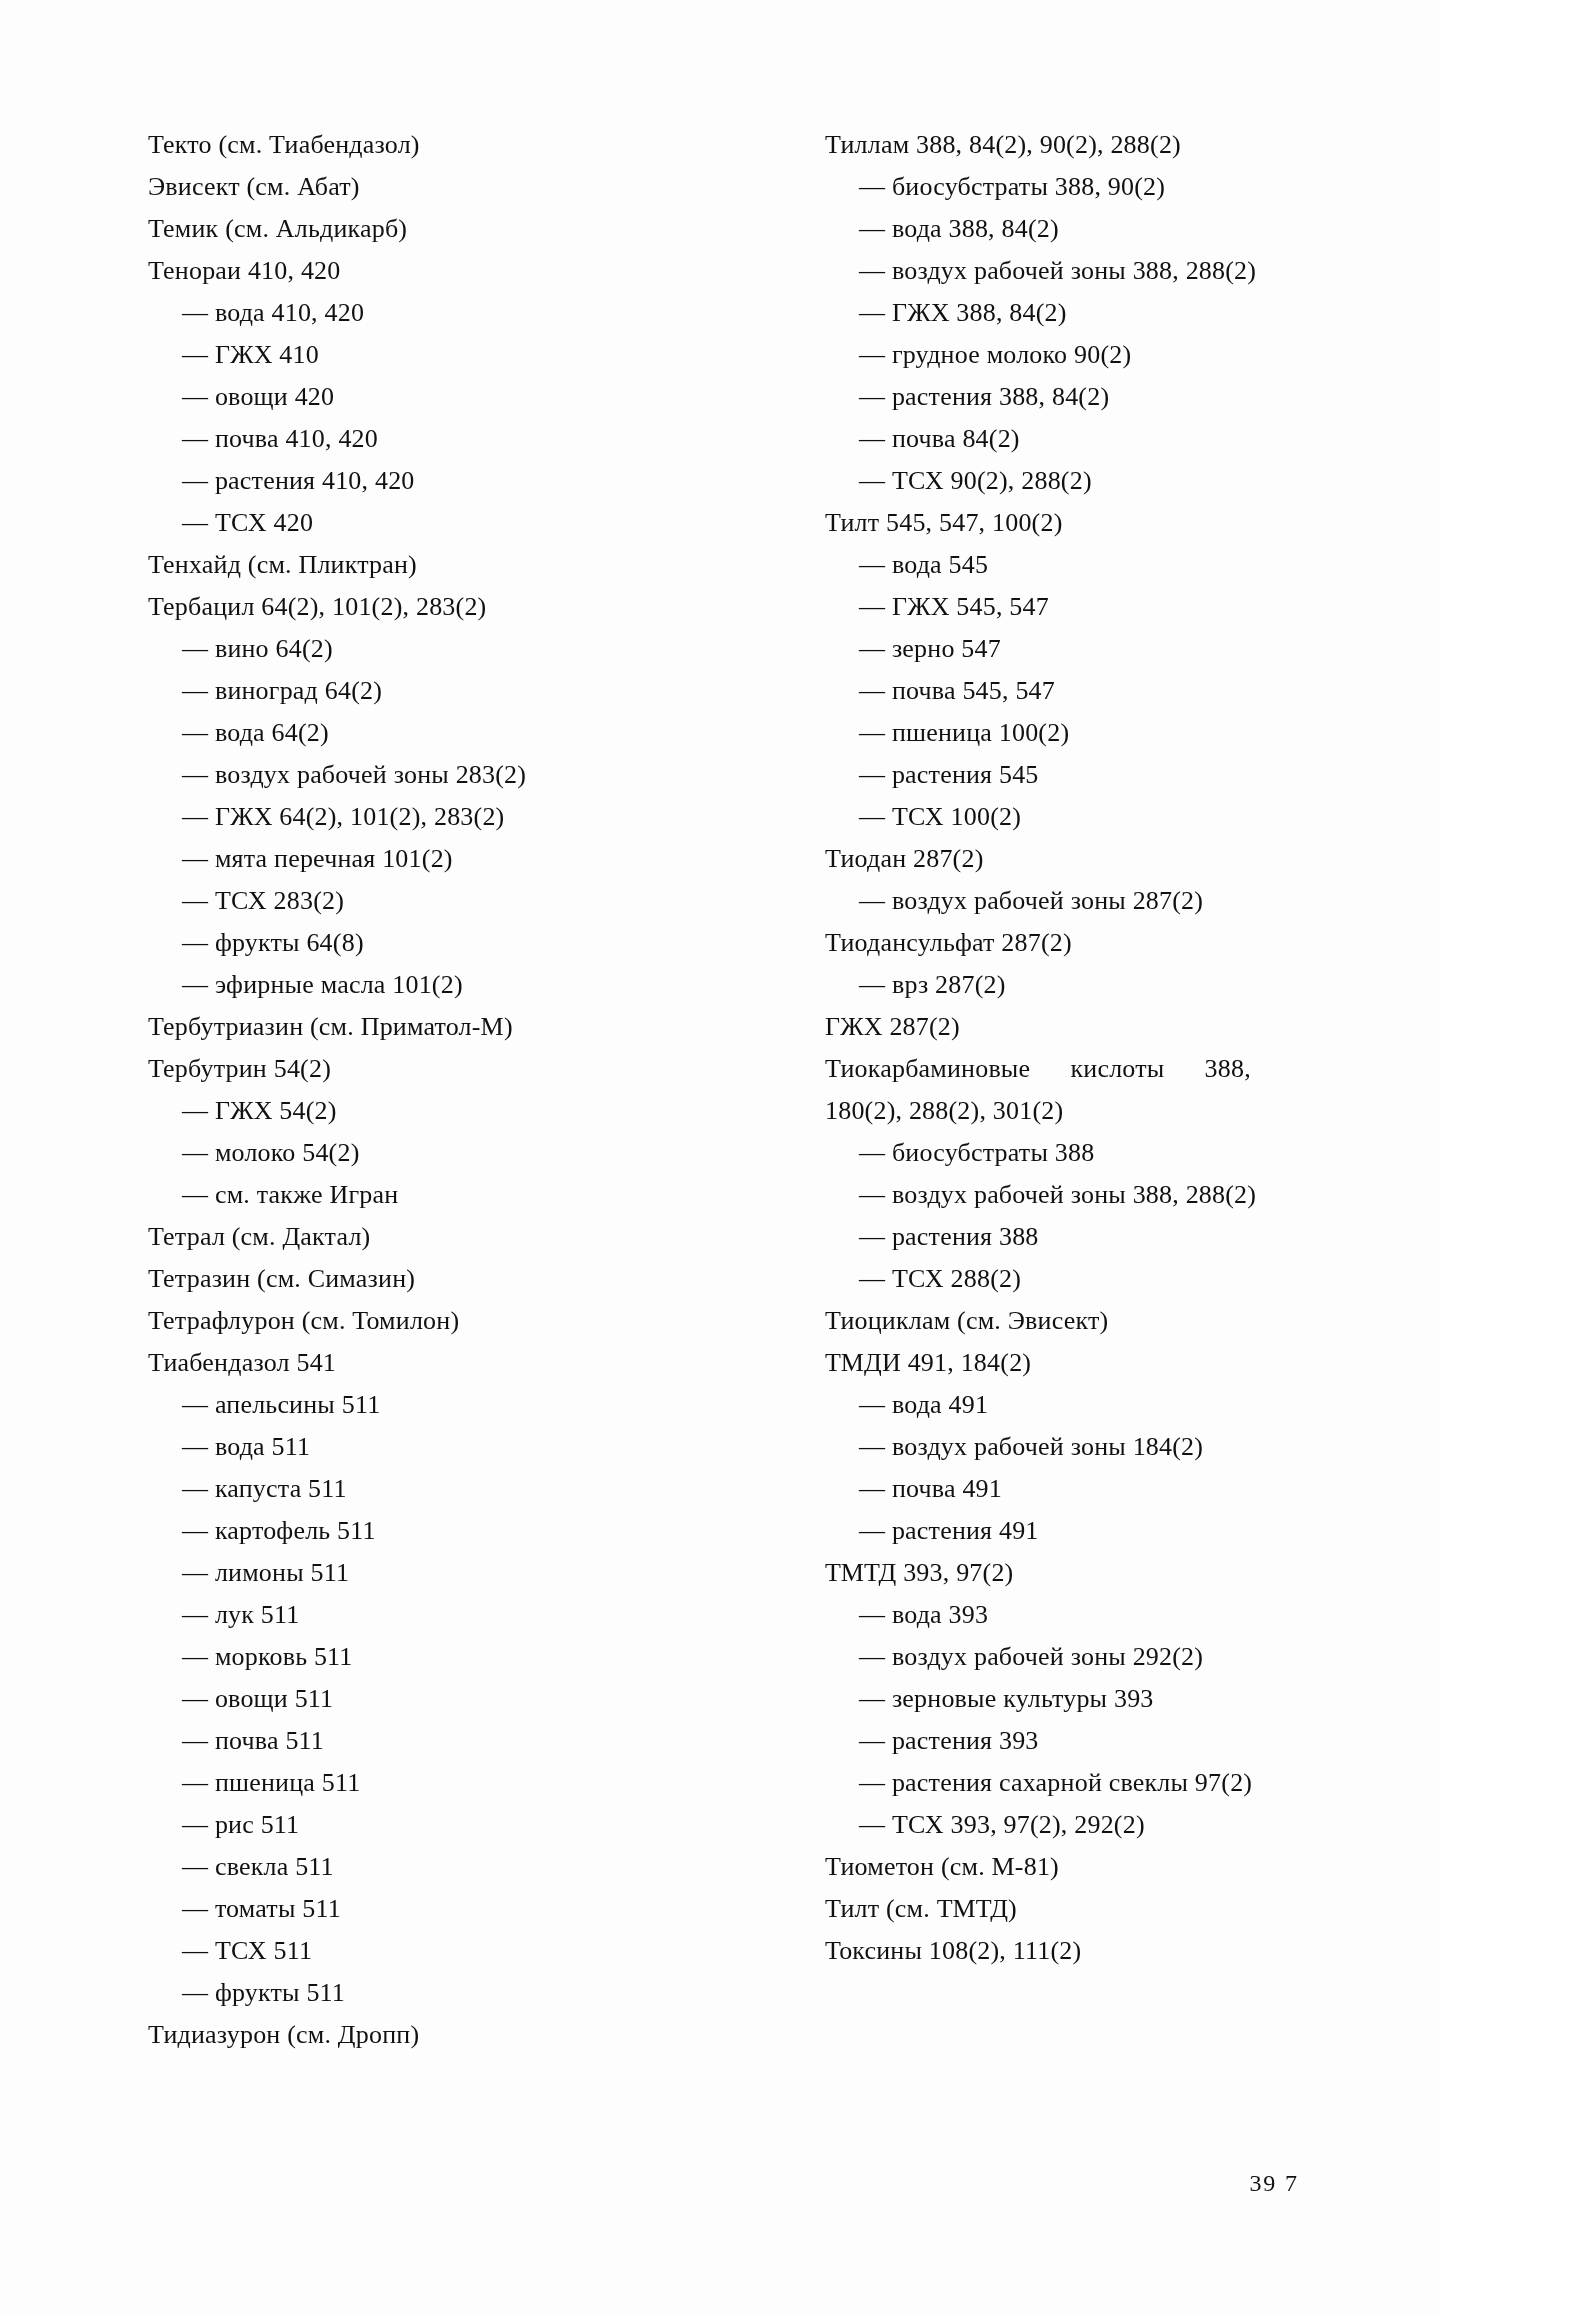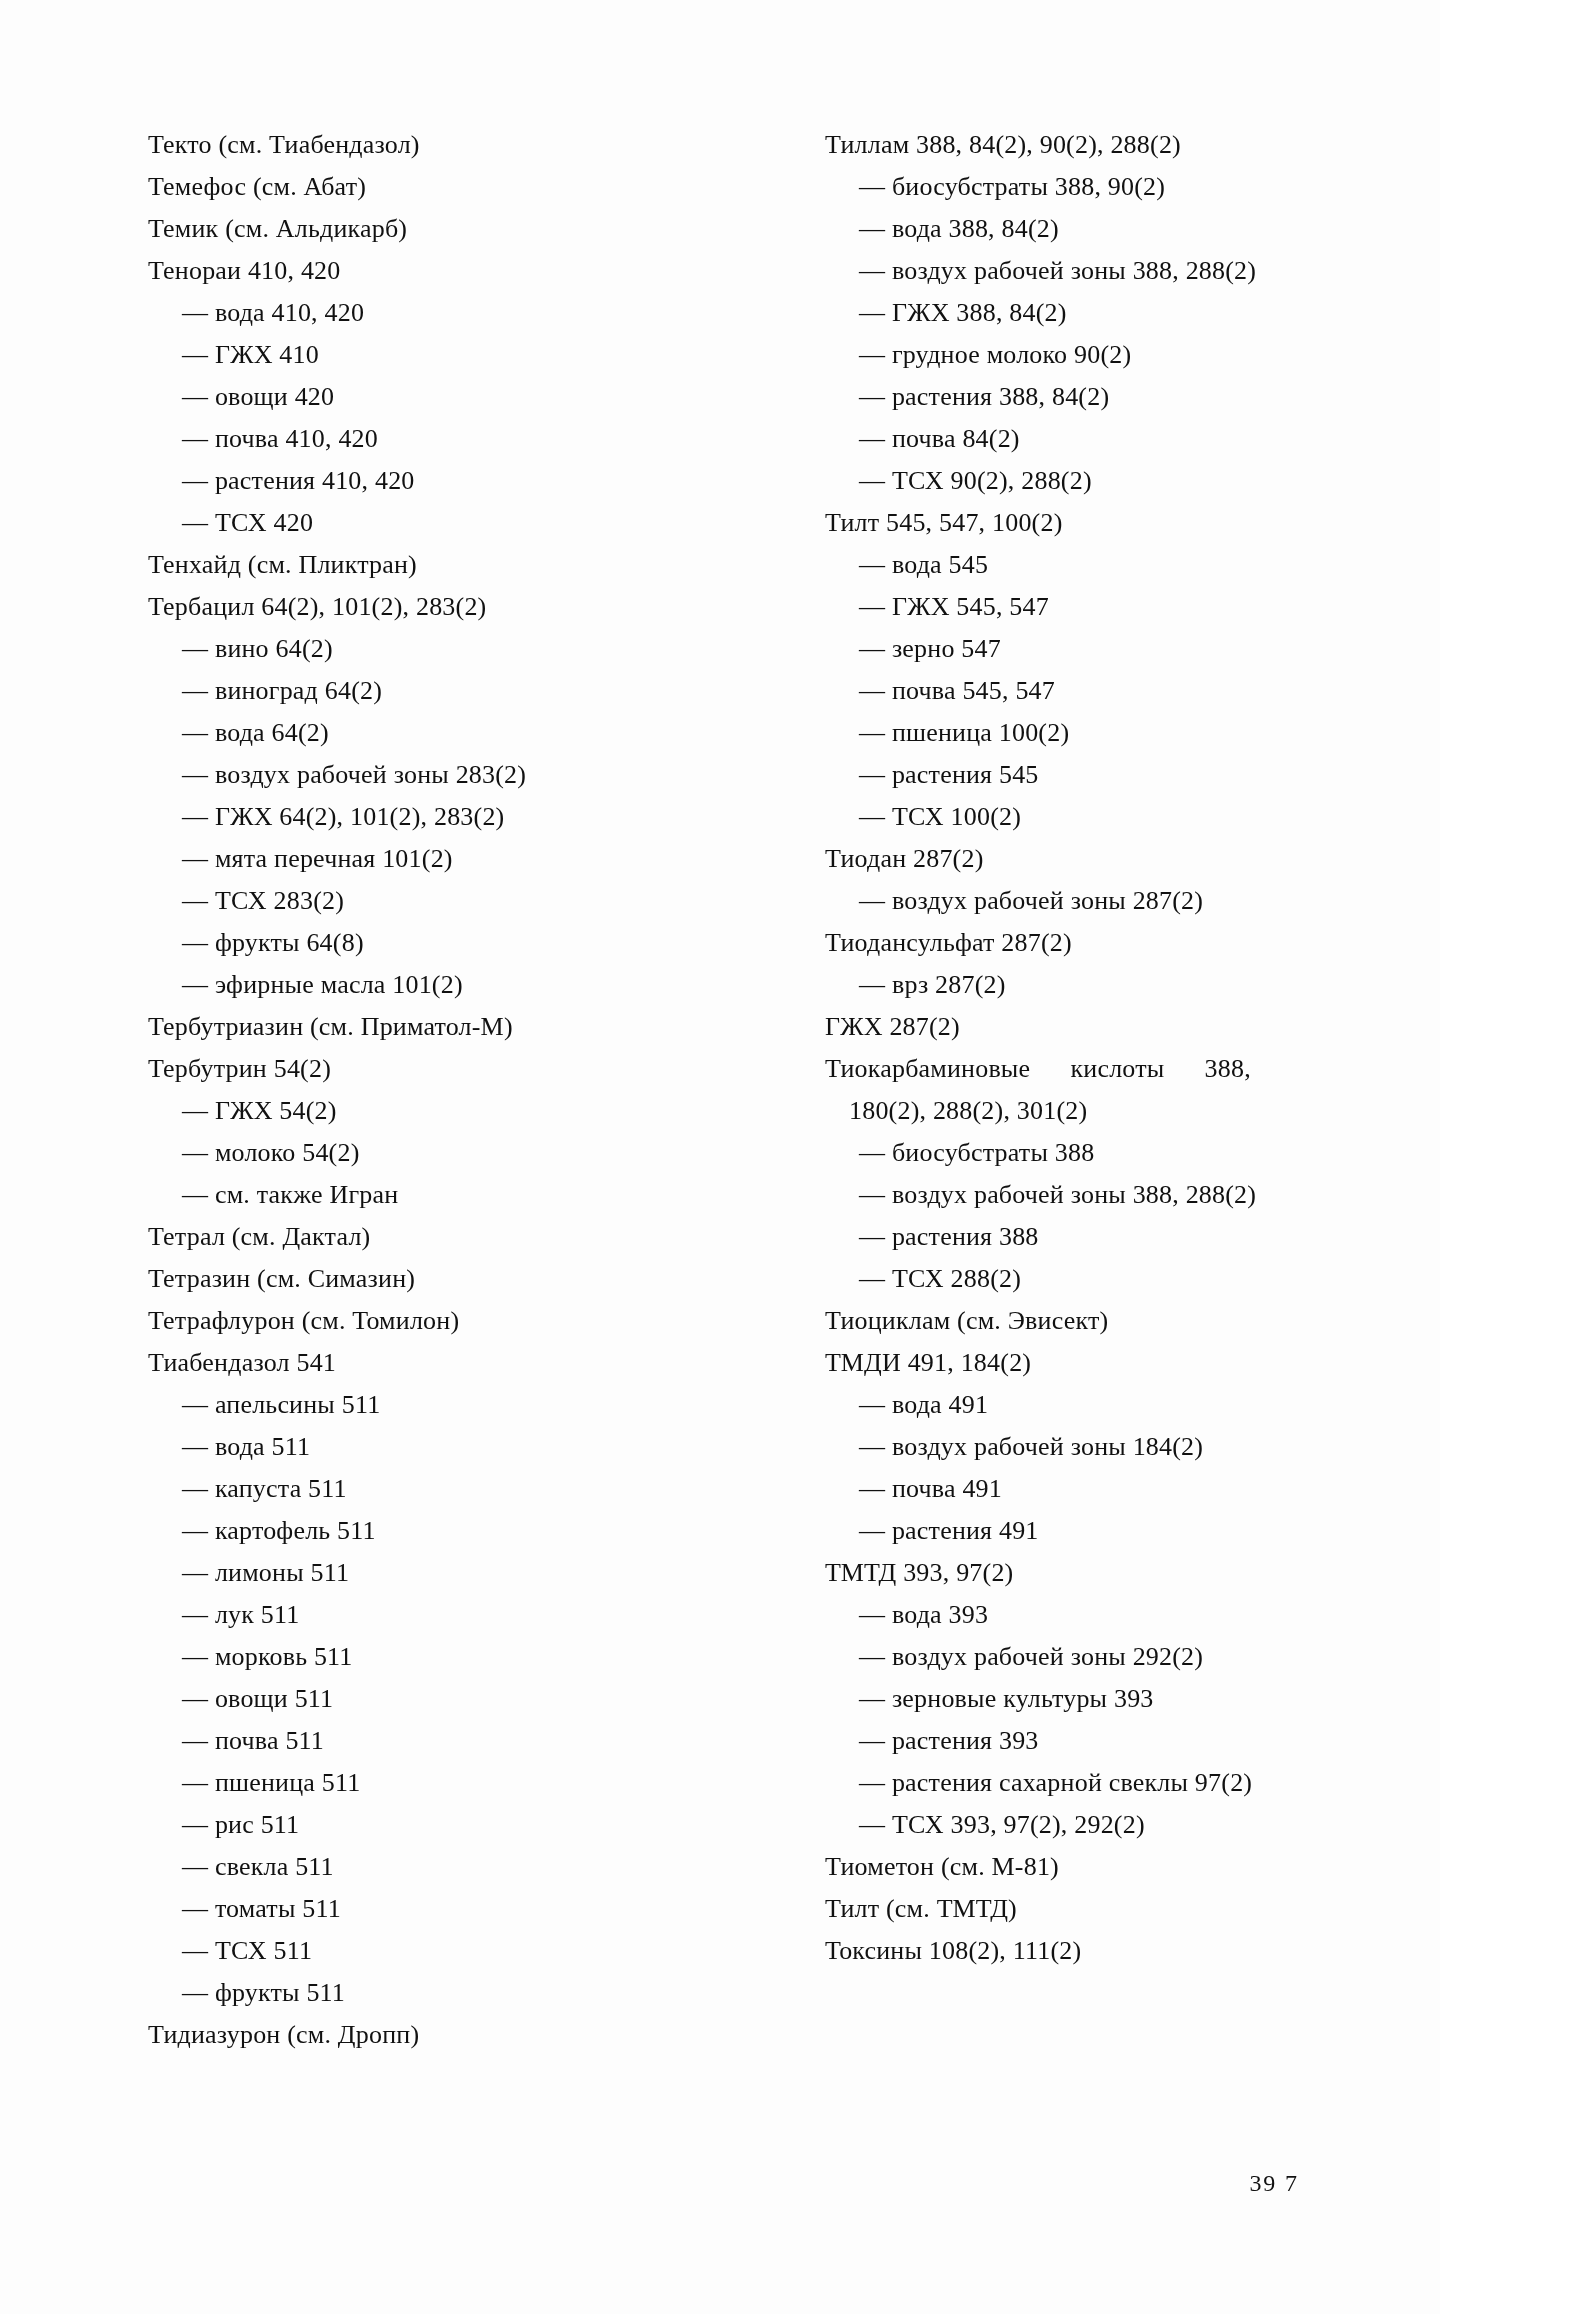--- a/index.html
+++ b/index.html
@@ -68,7 +68,7 @@
   <div class="columns">
     <div class="column" id="col0">
         <div class="entry head">Текто (см. Тиабендазол)</div>
-        <div class="entry head">Темефос (см. Абат)</div>
+        <div class="entry head">Эвисект (см. Абат)</div>
         <div class="entry head">Темик (см. Альдикарб)</div>
         <div class="entry head">Тенораи 410, 420</div>
         <div class="entry sub">— вода 410, 420</div>

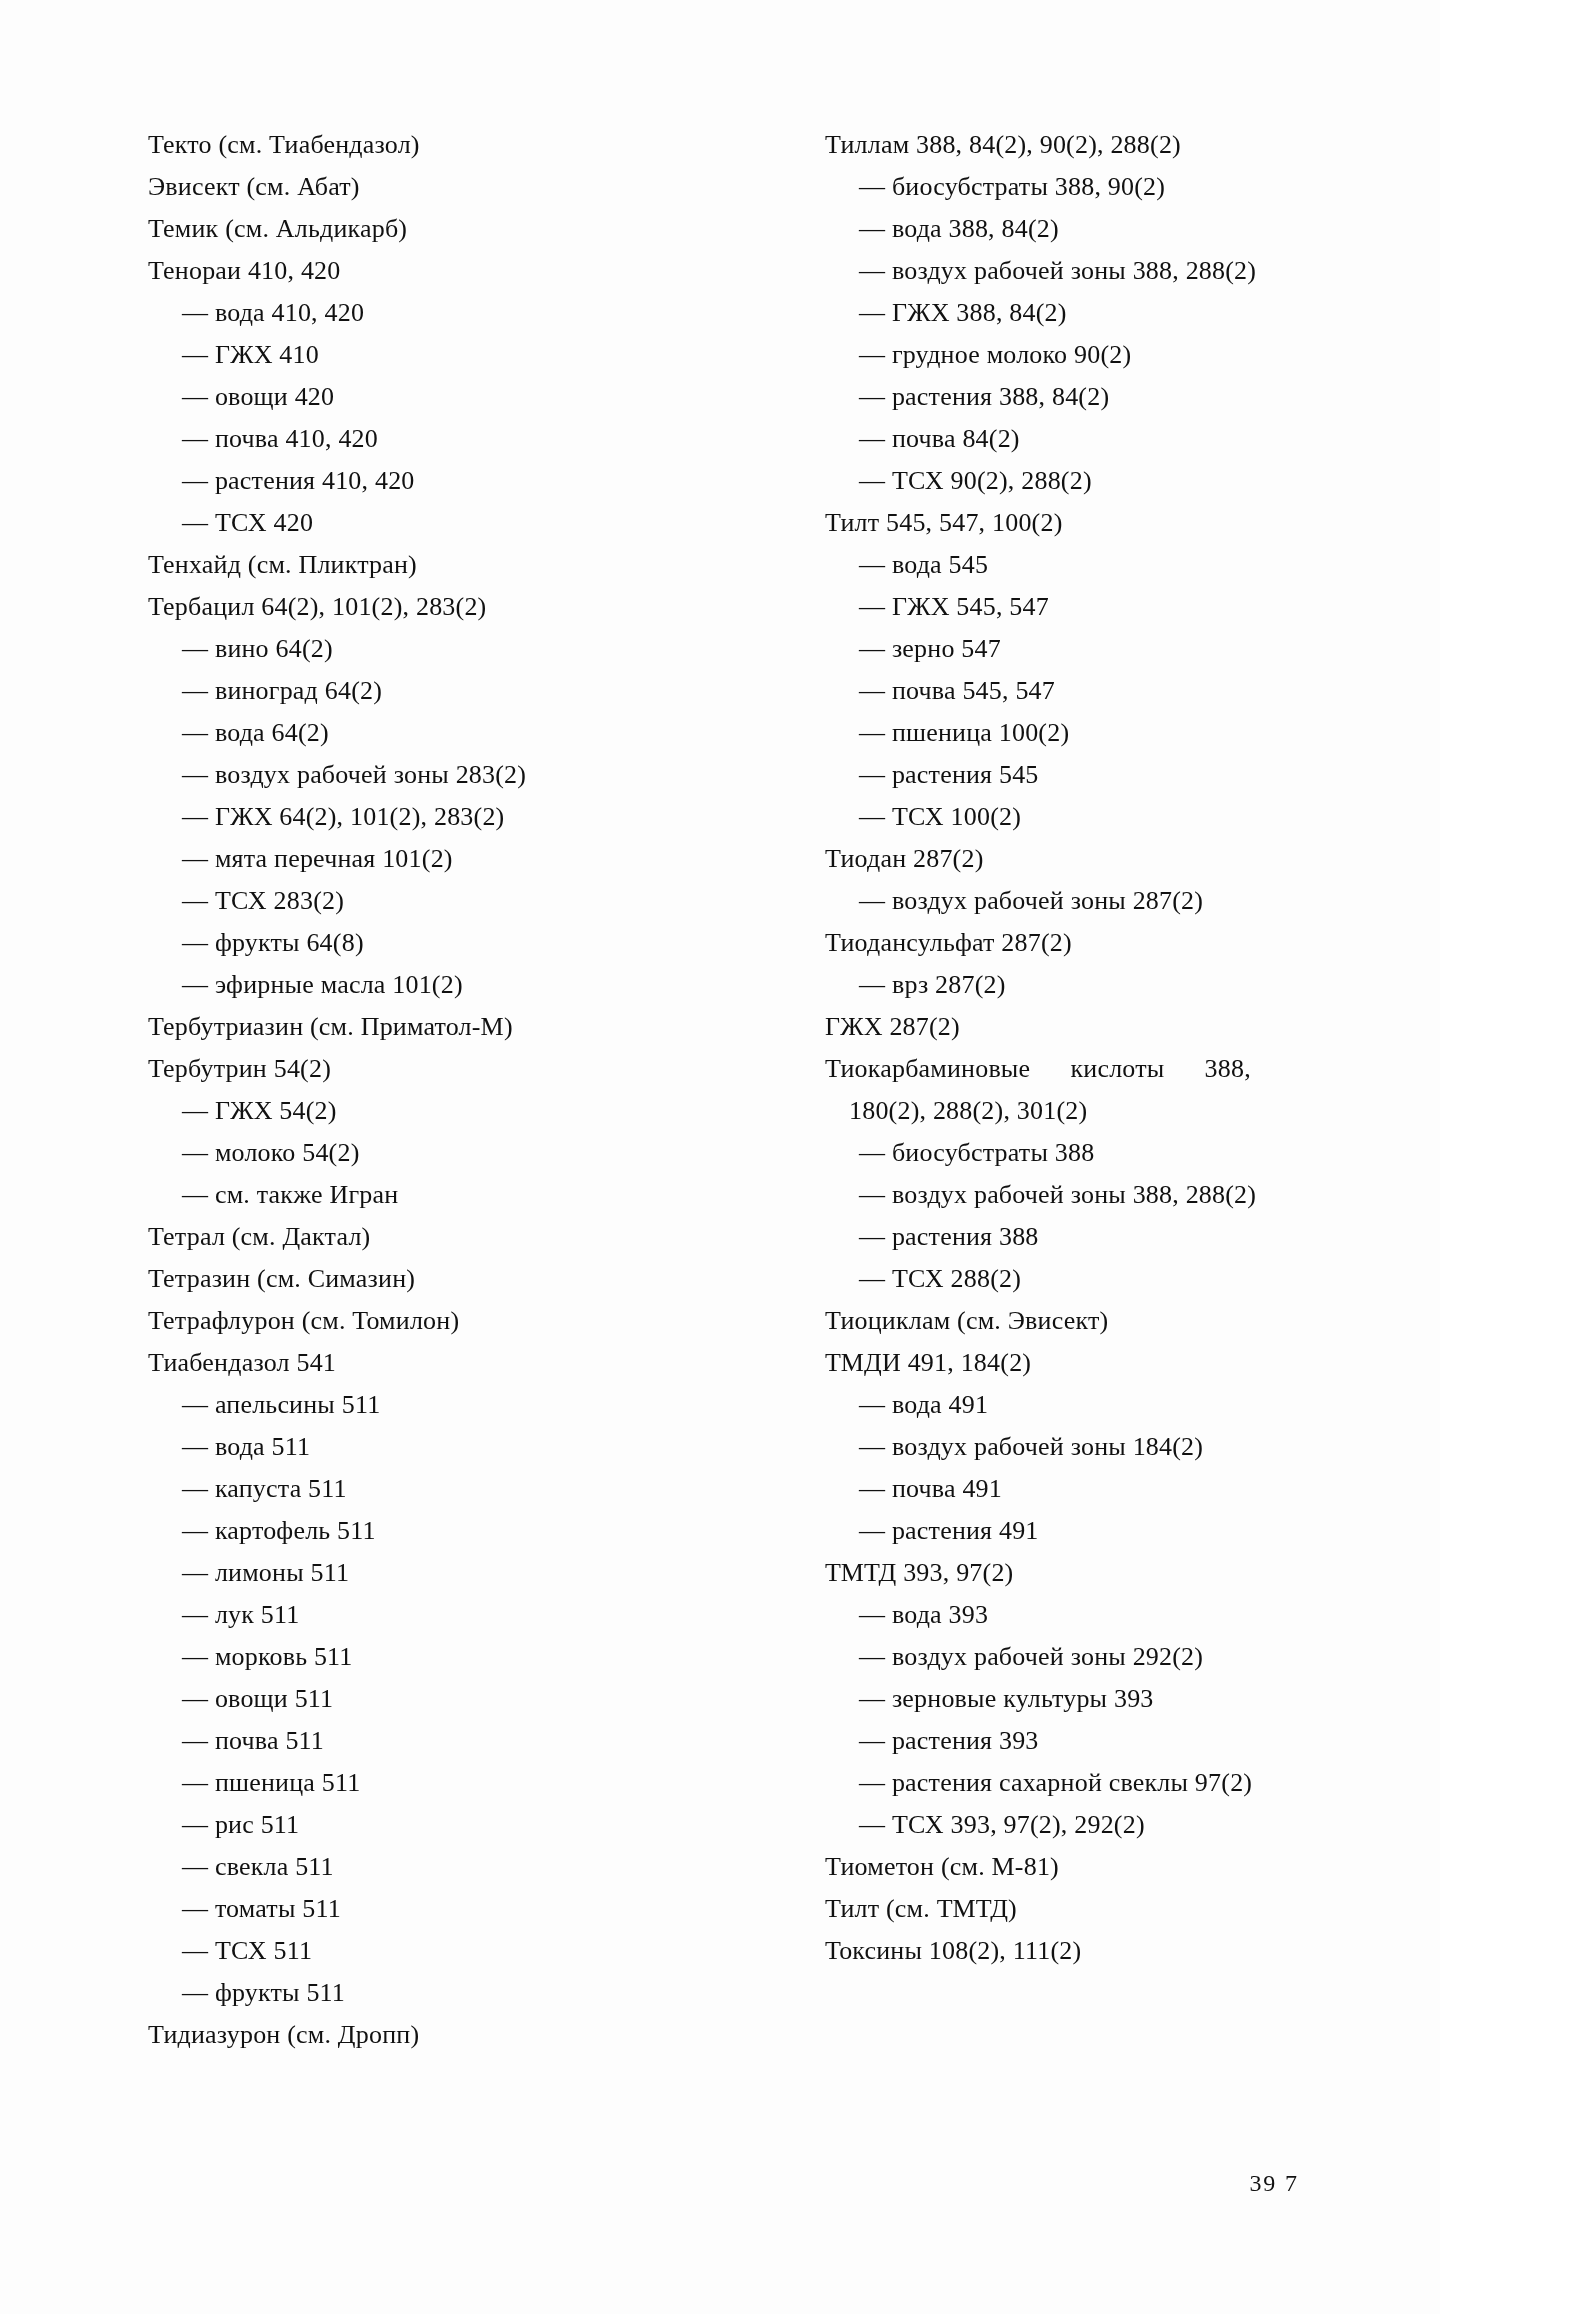--- a/index.html
+++ b/index.html
@@ -50,7 +50,6 @@
   }
   .entry.wrap {
     padding-left: 0;
-    margin-left: 24px;
   }
   .page-number {
     position: absolute;

